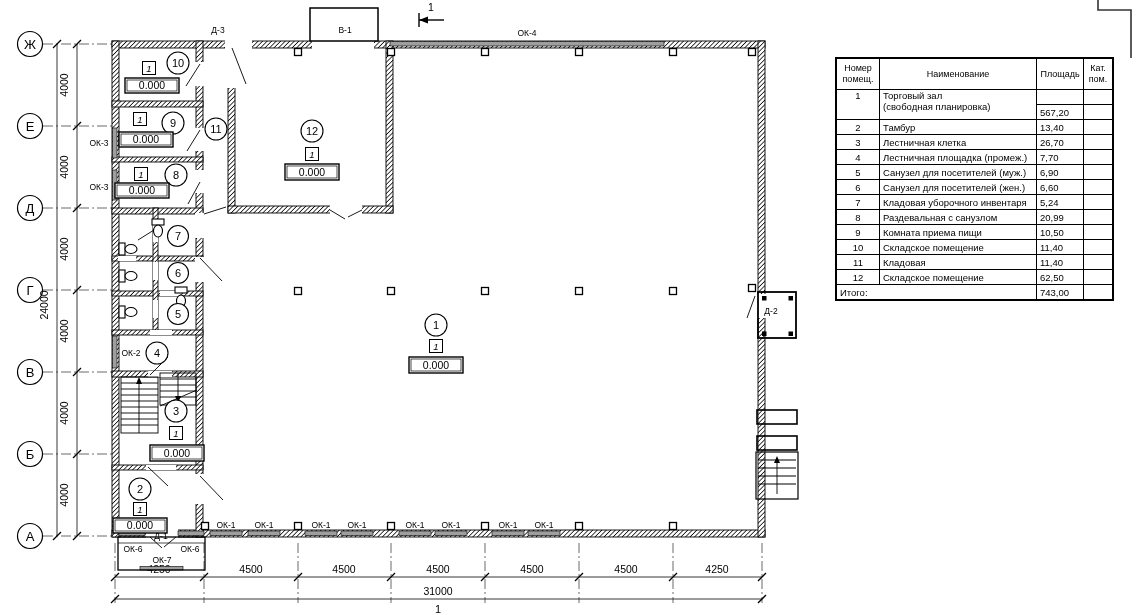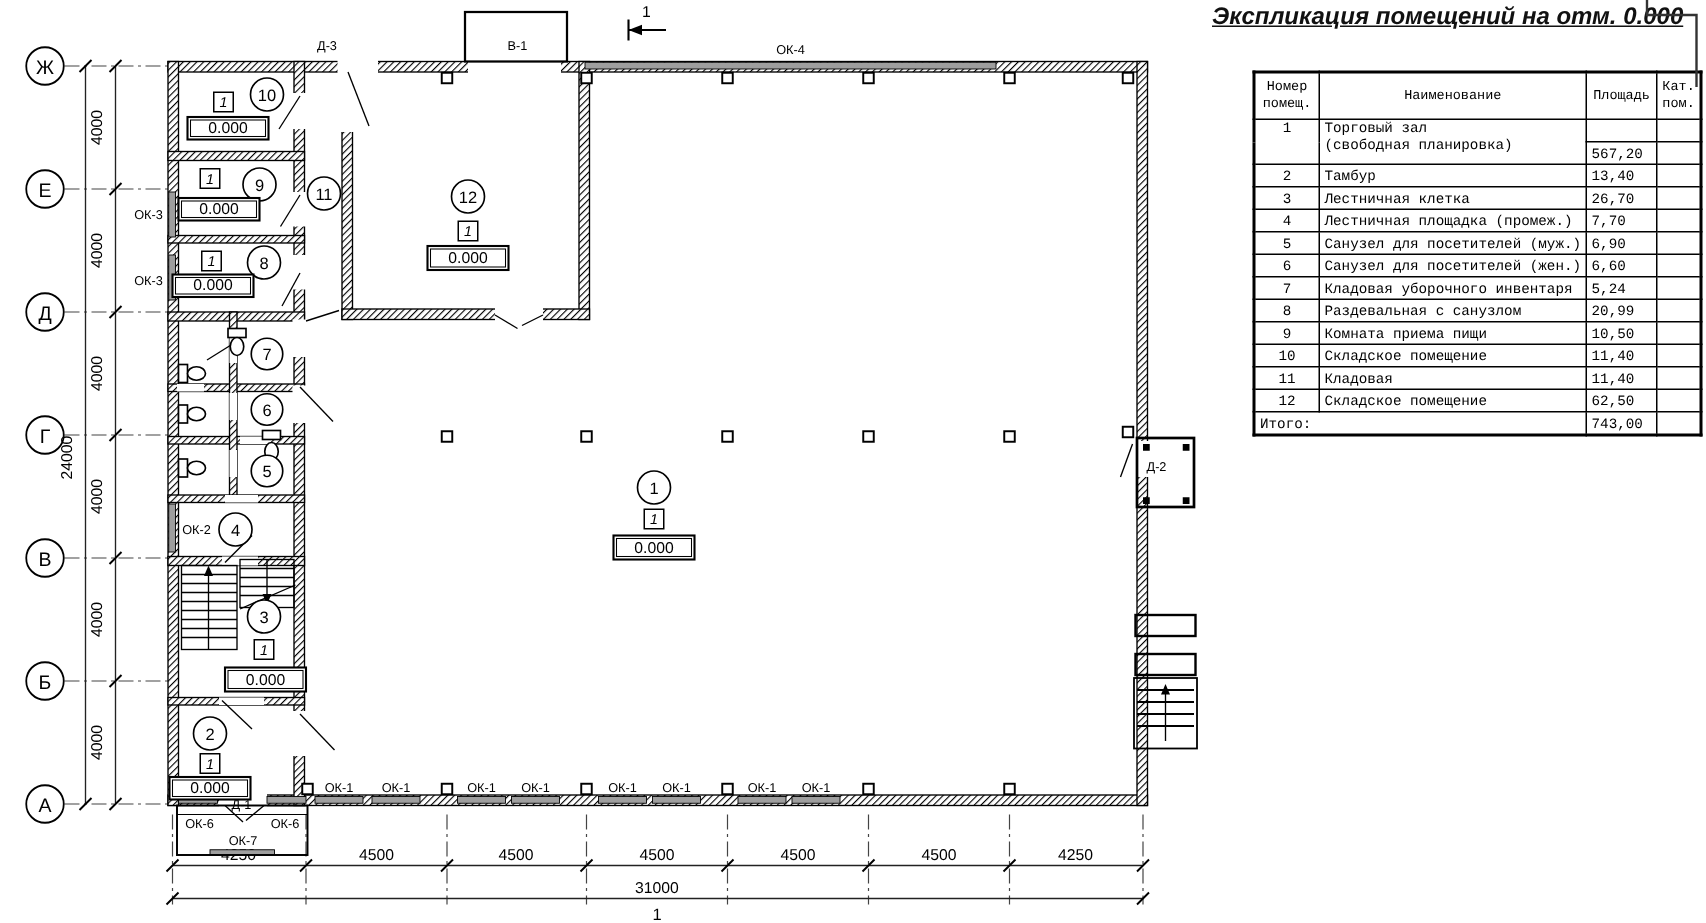--- a/index.html
+++ b/index.html
@@ -28,7 +28,6 @@
 
 <div class="sheet">
 
-  <div class="title" id="schedule-title">Экспликация помещений на отм. 0.000</div>
 
   <table class="sched">
     <tbody>

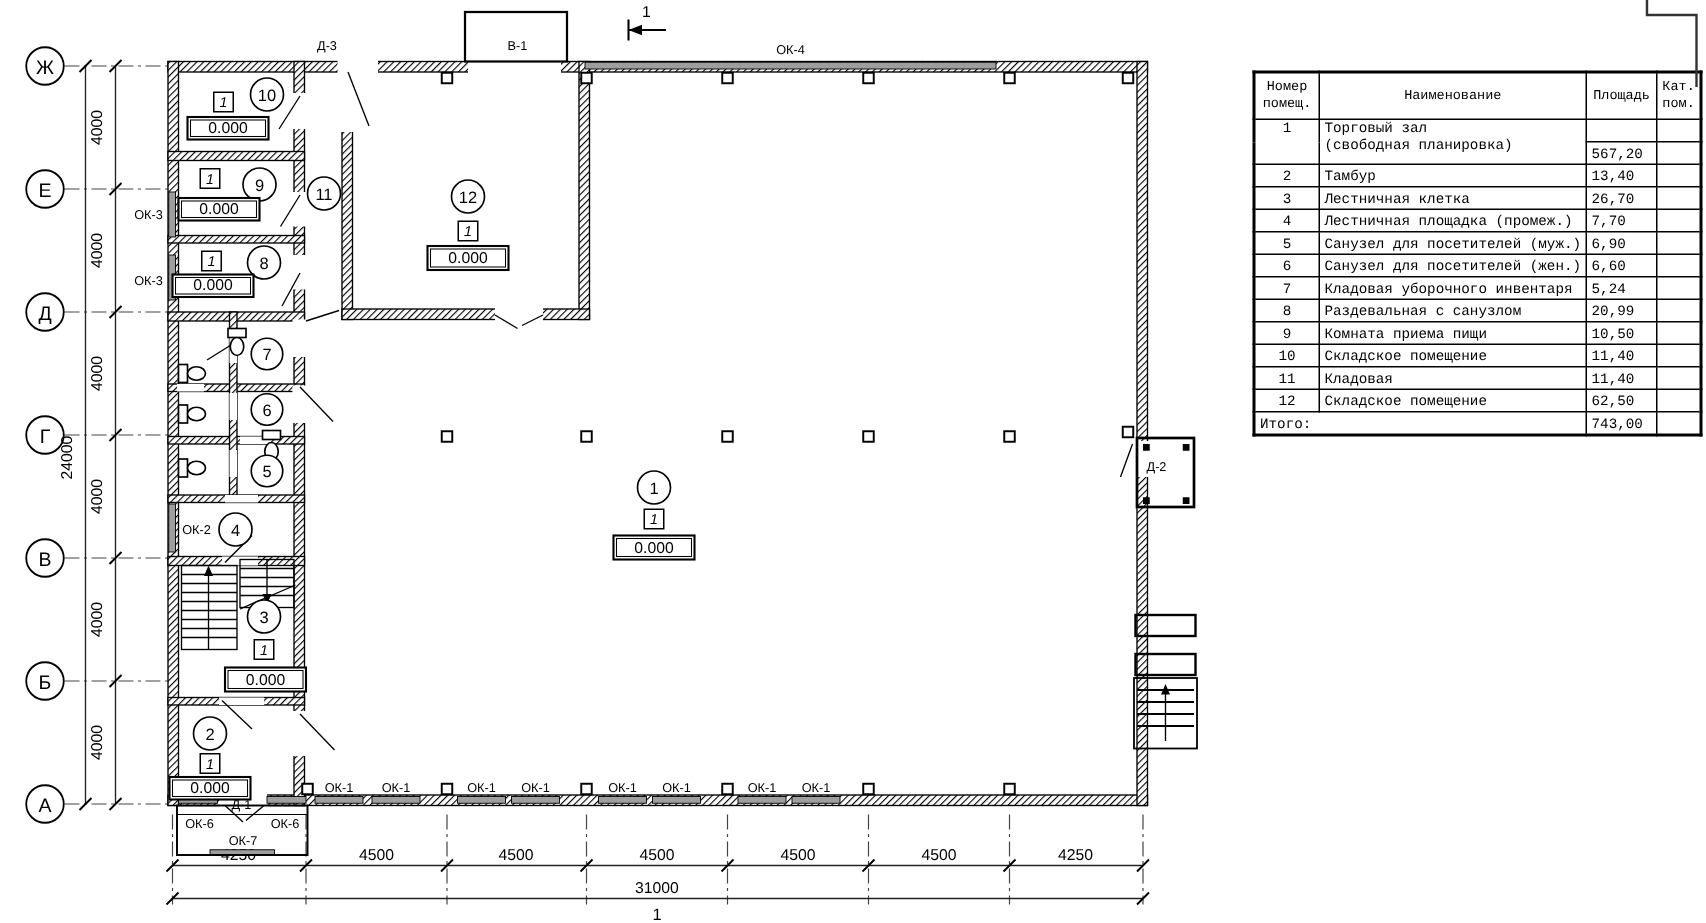--- a/index.html
+++ b/index.html
@@ -10,8 +10,8 @@
   #plan-title{left:452px;}
   #schedule-title{left:808px;}
   
-  .sched{position:absolute;left:835px;top:47px;border-collapse:collapse;table-layout:fixed;
-         font-size:9.5px;line-height:11px;font-family:Liberation Mono, monospace;}
+  .sched{position:absolute;left:835px;top:57px;border-collapse:collapse;table-layout:fixed;
+         font-size:9.5px;line-height:11px;}
   .sched,.sched th,.sched td{border:1px solid #000;}
   .sched{border:2px solid #000;}
   .sched th{font-weight:normal;font-size:9px;text-align:center;vertical-align:middle;height:30px;padding:0 1px;}

